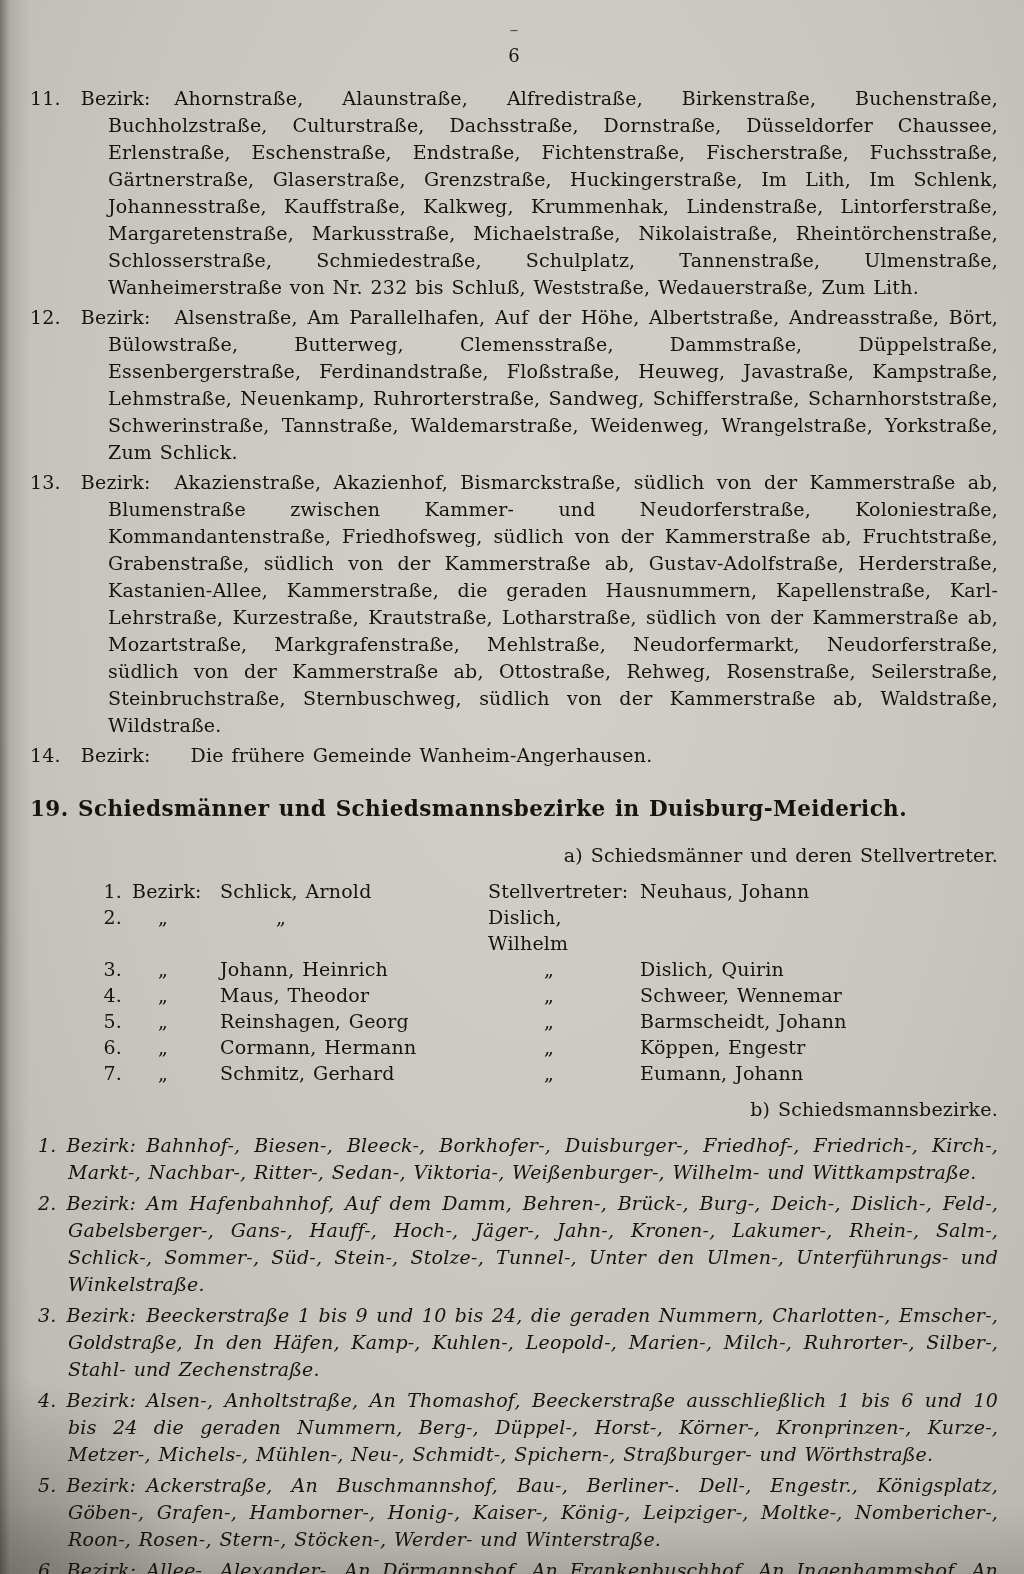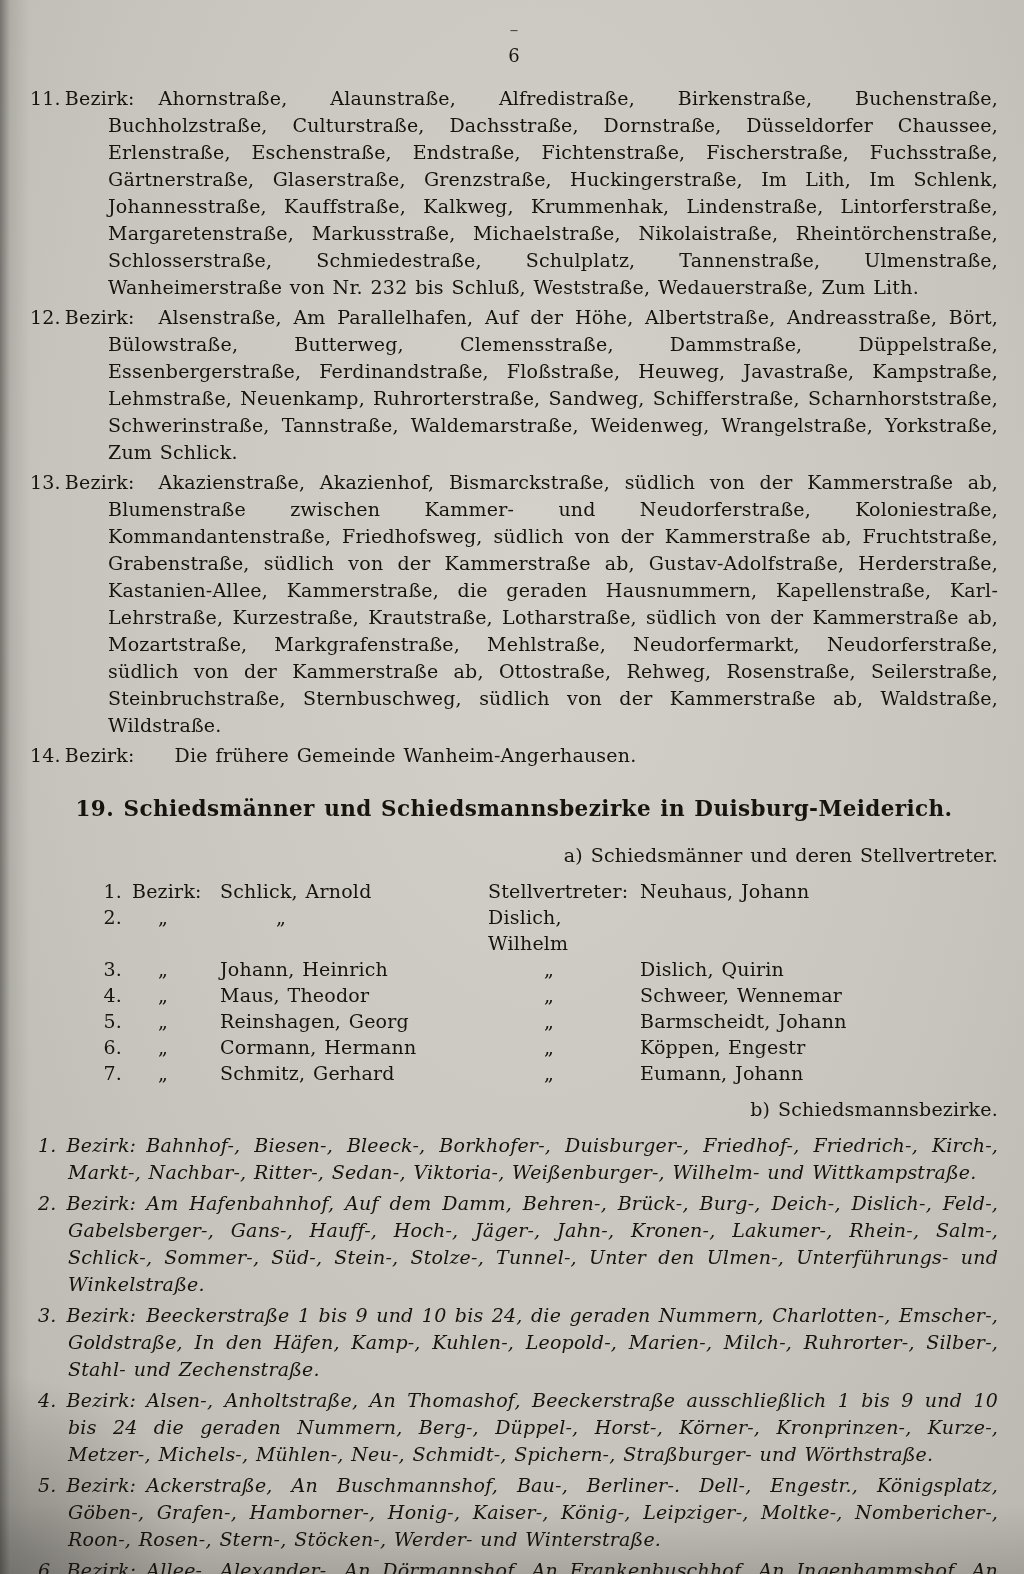--- a/index.html
+++ b/index.html
@@ -33,7 +33,7 @@
     text-indent:-78px;
     margin-bottom:3px;
   }
-  .district .num { margin-right:4px; }
+  .district .num { margin-right:20px; }
   .district .label { margin-right:24px; }
   .district.single .label { margin-right:40px; }
 

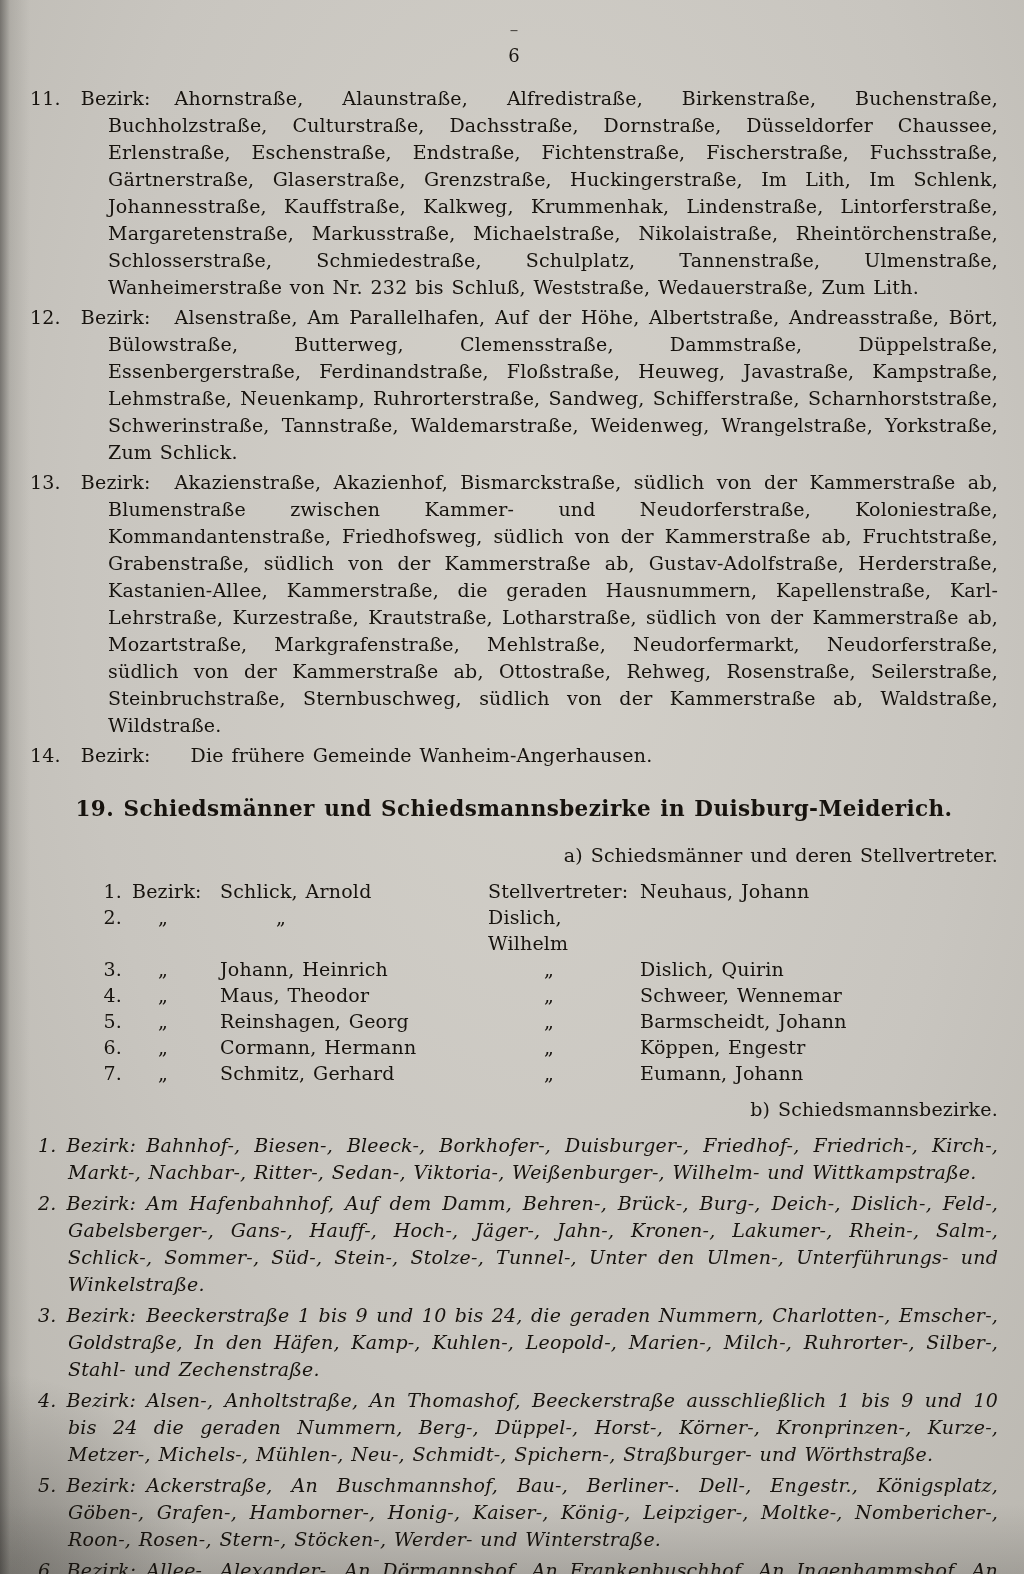--- a/index.html
+++ b/index.html
@@ -38,7 +38,7 @@
   .district.single .label { margin-right:40px; }
 
   .sec-heading {
-    text-align:center;
+    text-align:left;
     font-weight:bold;
     font-size:21.5px;
     letter-spacing:0.4px;

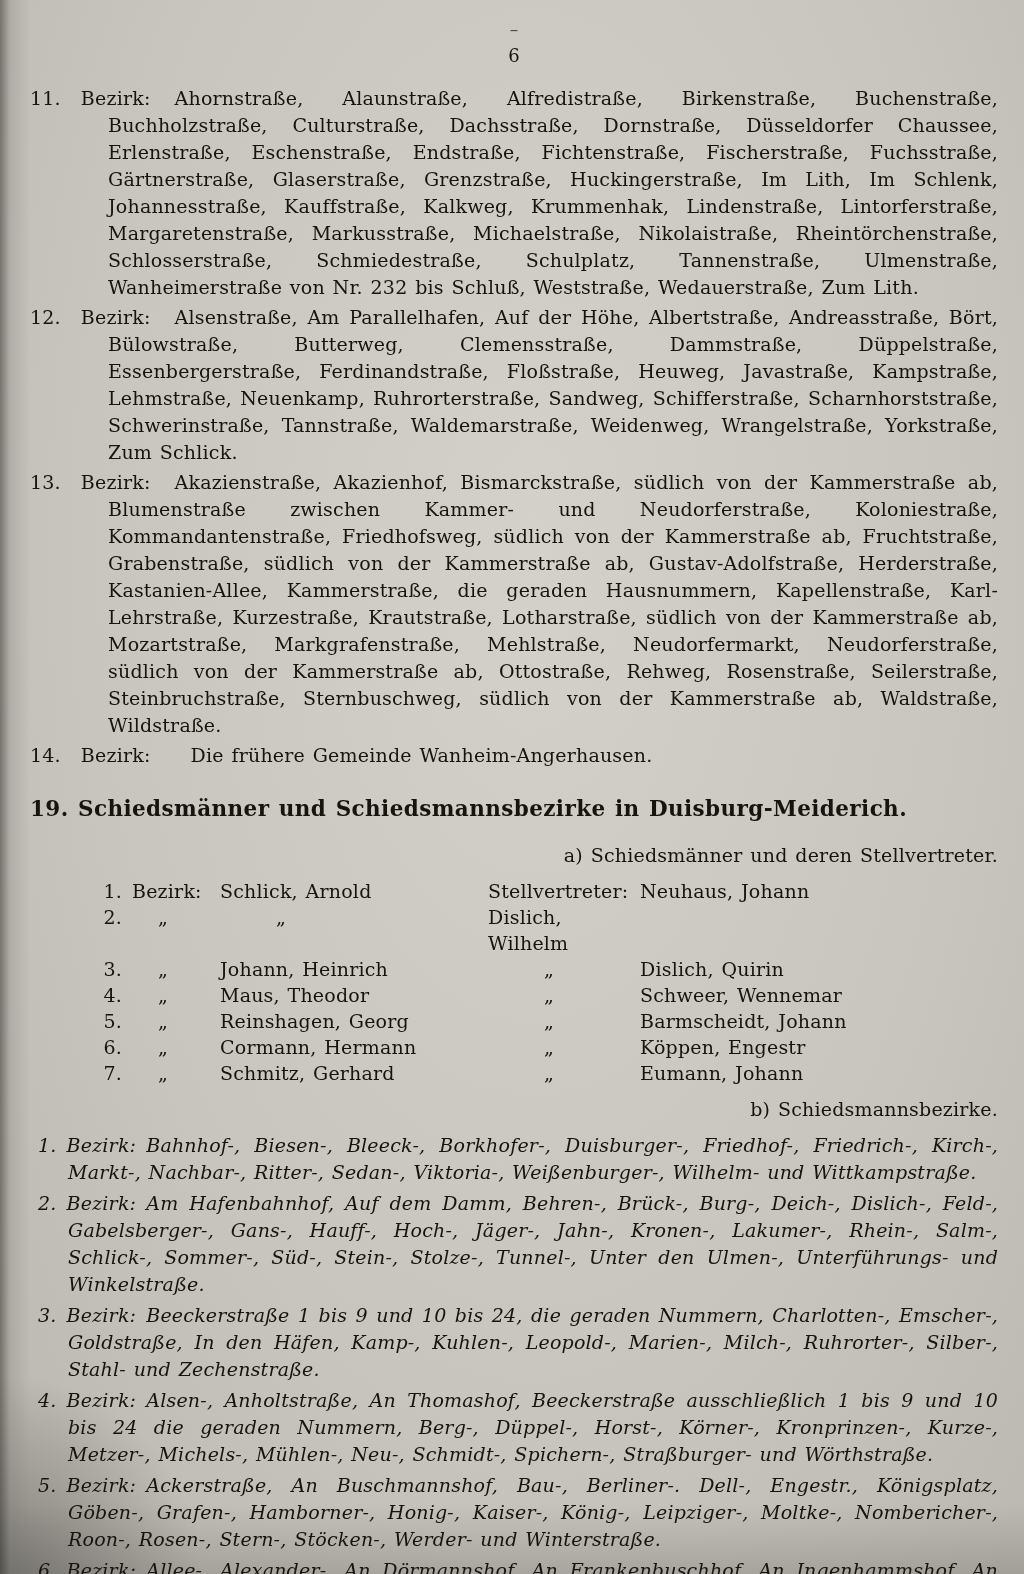--- a/index.html
+++ b/index.html
@@ -160,7 +160,7 @@
   </div>
 
   <div class="bz-item">
-    <span class="num">4.</span><span class="label">Bezirk:</span><span class="txt">Alsen-, Anholtstraße, An Thomashof, Beeckerstraße ausschließlich 1 bis 9 und 10 bis 24 die geraden Nummern, Berg-, Düppel-, Horst-, Körner-, Kronprinzen-, Kurze-, Metzer-, Michels-, Mühlen-, Neu-, Schmidt-, Spichern-, Straßburger- und Wörthstraße.</span>
+    <span class="num">4.</span><span class="label">Bezirk:</span><span class="txt">Alsen-, Anholtstraße, An Thomashof, Beeckerstraße ausschließlich 1 bis 6 und 10 bis 24 die geraden Nummern, Berg-, Düppel-, Horst-, Körner-, Kronprinzen-, Kurze-, Metzer-, Michels-, Mühlen-, Neu-, Schmidt-, Spichern-, Straßburger- und Wörthstraße.</span>
   </div>
 
   <div class="bz-item">

